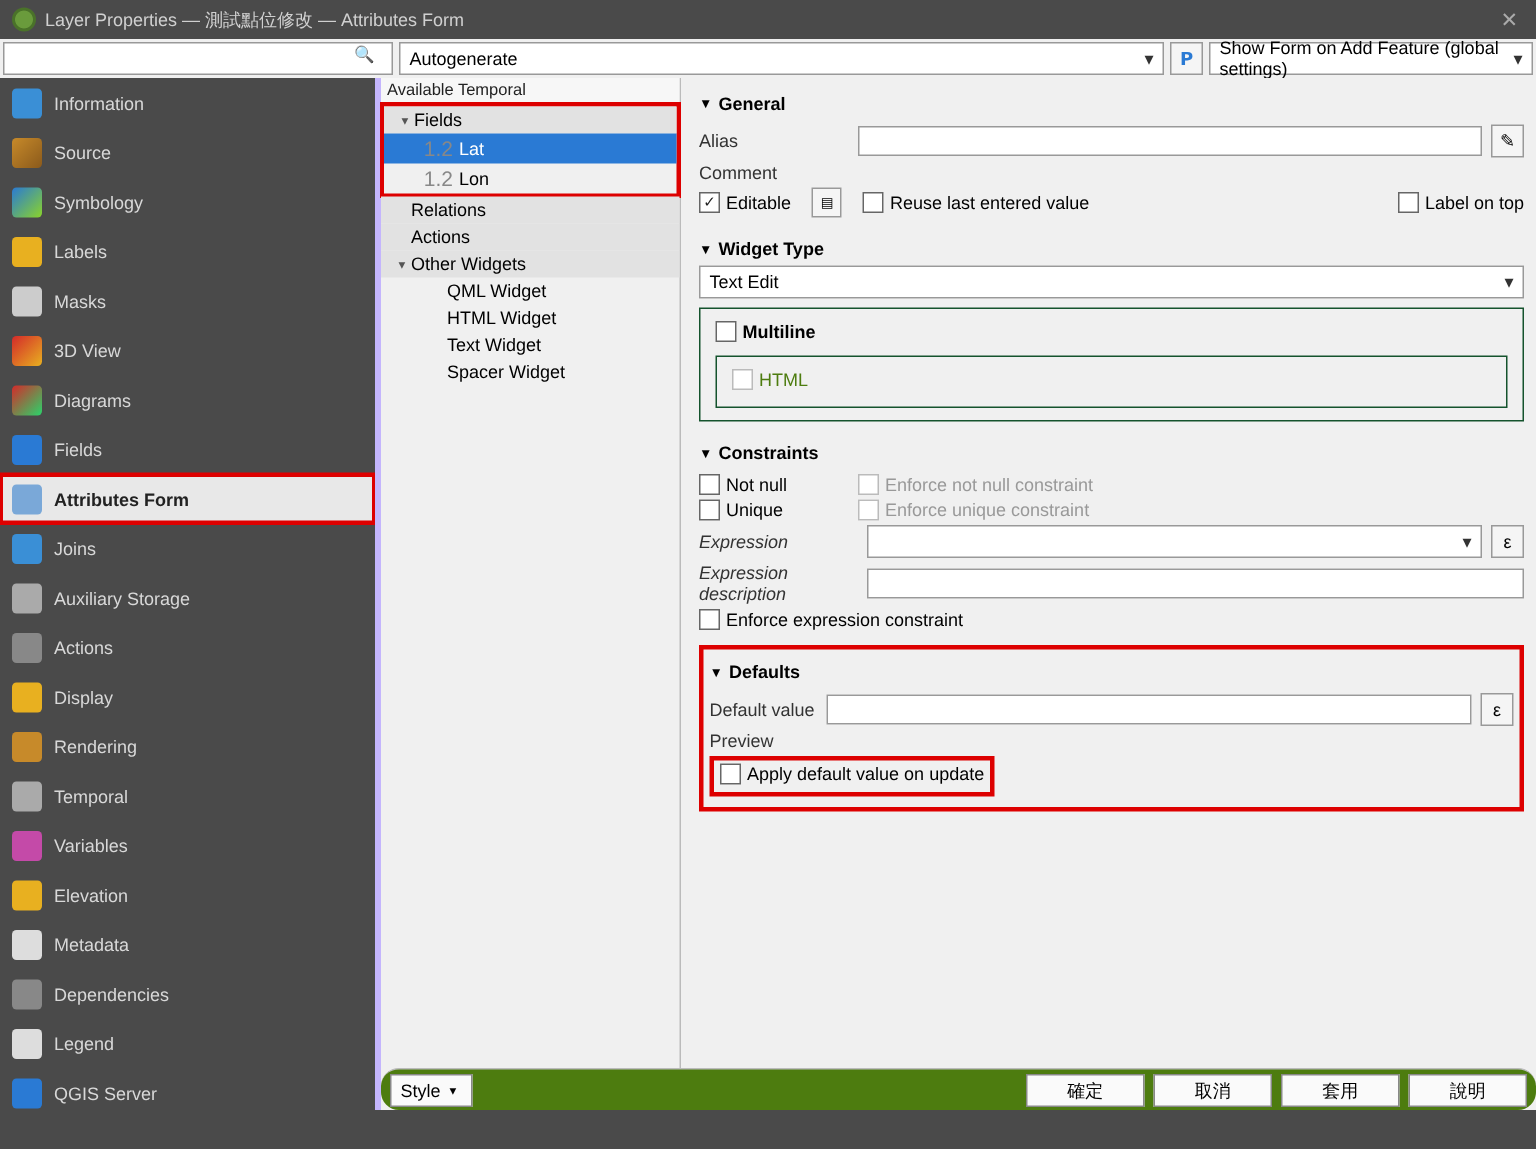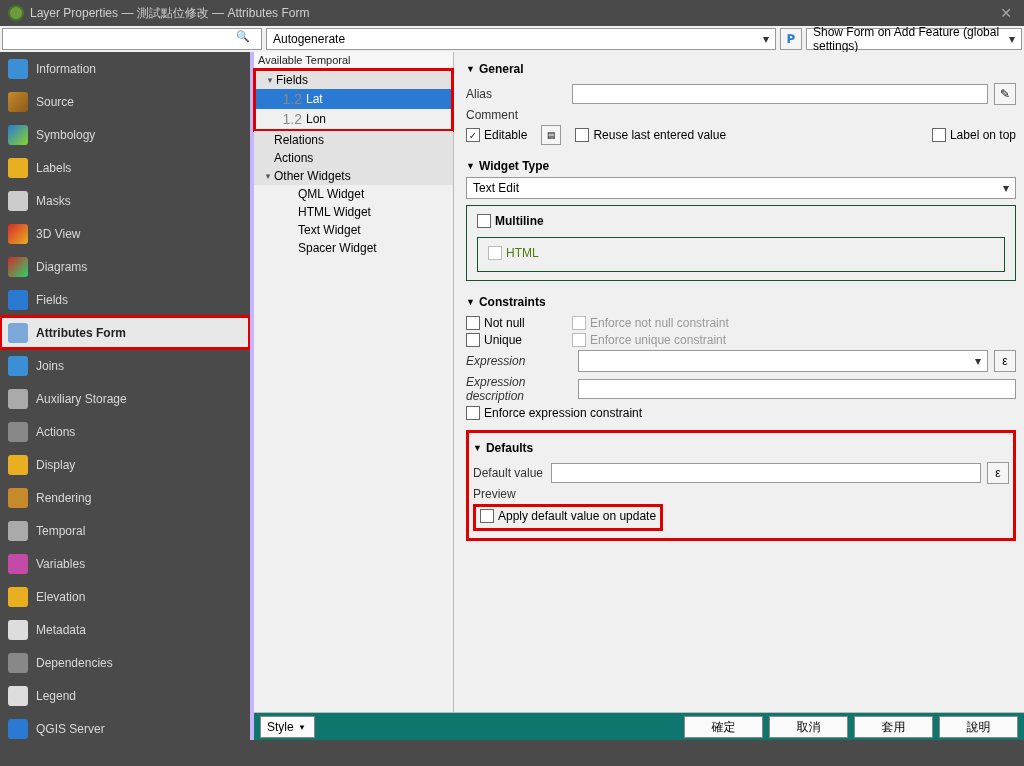--- a/index.html
+++ b/index.html
@@ -66,7 +66,7 @@
 .hl-box { border: 3px solid #d00; padding: 4px; }
 .hl-inner { border: 3px solid #d00; display: inline-block; padding: 2px 4px; }
 
-.bottom-bar { height: 28px; background: #0f766e; border-top: 1px solid #bbb; display: flex; align-items: center; padding: 0 6px; gap: 6px; }
+.bottom-bar { height: 28px; background: #4d7c0f; border-top: 1px solid #bbb; display: flex; align-items: center; padding: 0 6px; gap: 6px; border-radius: 12px; }
 .bottom-bar .spacer { flex: 1; }
 .bottom-bar .bbtn { border: 1px solid #888; background: #fafafa; height: 22px; width: 79px; text-align: center; line-height: 20px; }
 .stylebtn { border: 1px solid #888; background: #fafafa; height: 22px; padding: 0 10px 0 6px; display: flex; align-items: center; gap: 6px; }

